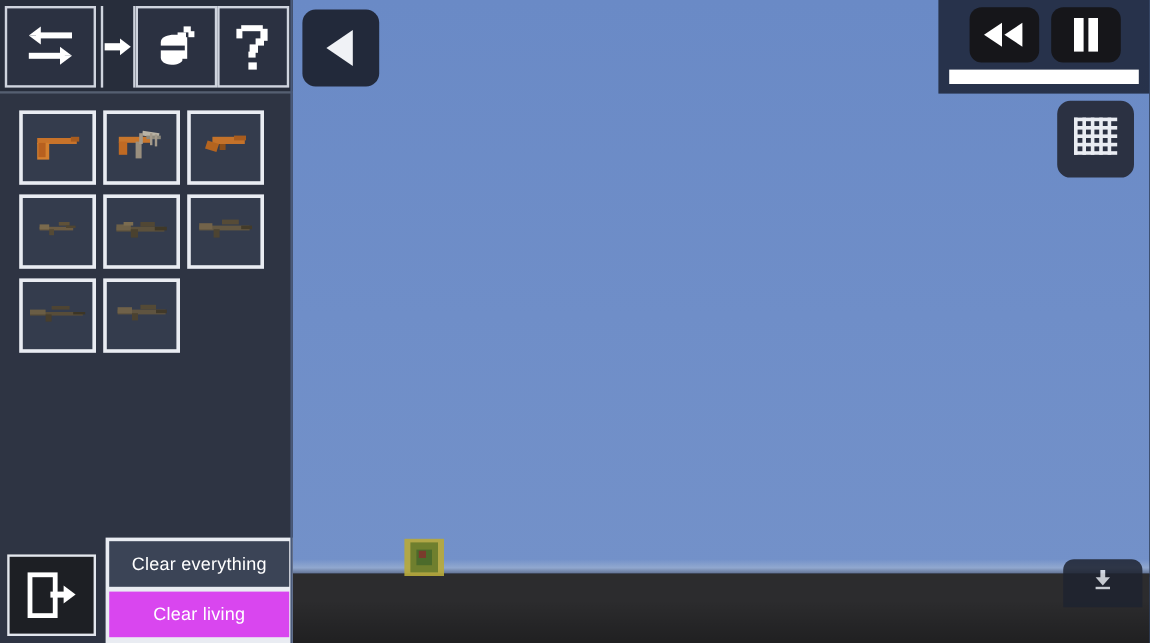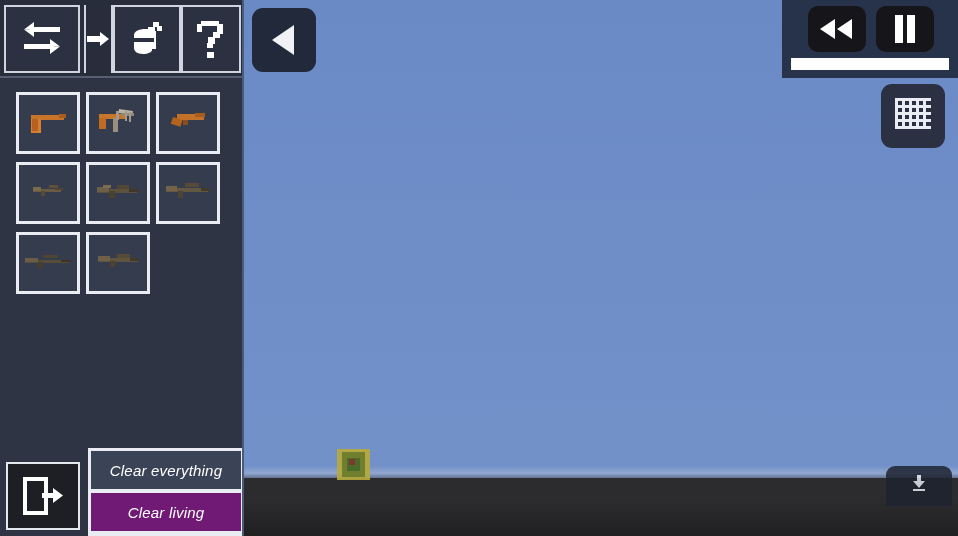--- a/index.html
+++ b/index.html
@@ -183,7 +183,6 @@
     background: #e9ecf2;
     padding: 3px;
     box-sizing: border-box;
-    font-style: italic;
   }
   .clear-btn {
     width: 150px; height: 38px;

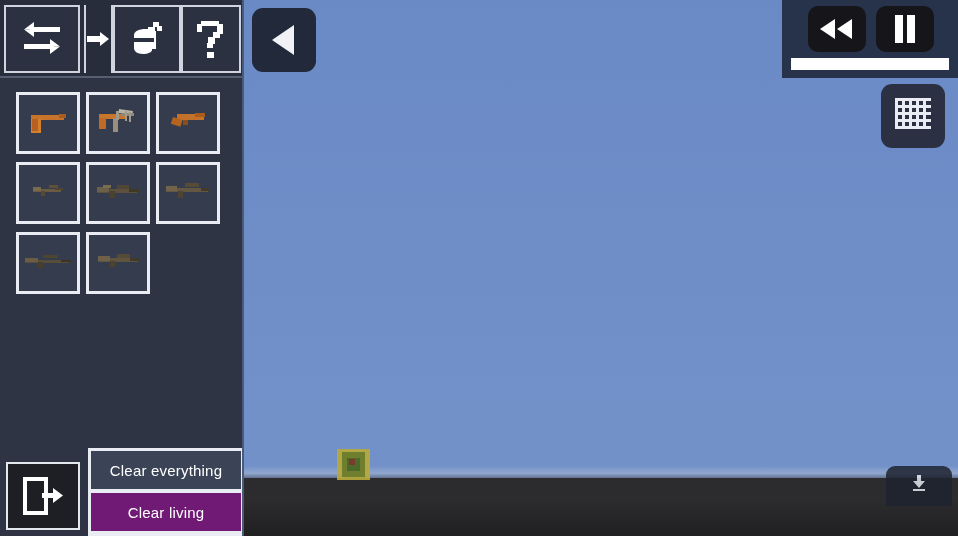--- a/index.html
+++ b/index.html
@@ -194,7 +194,7 @@
     cursor: pointer;
   }
   .clear-btn.top    { background: #3b4456; margin-bottom: 4px; }
-  .clear-btn.bottom { background: #701a75; }
+  .clear-btn.bottom { background: #d946ef; }
 
   
   .collapse-btn {

